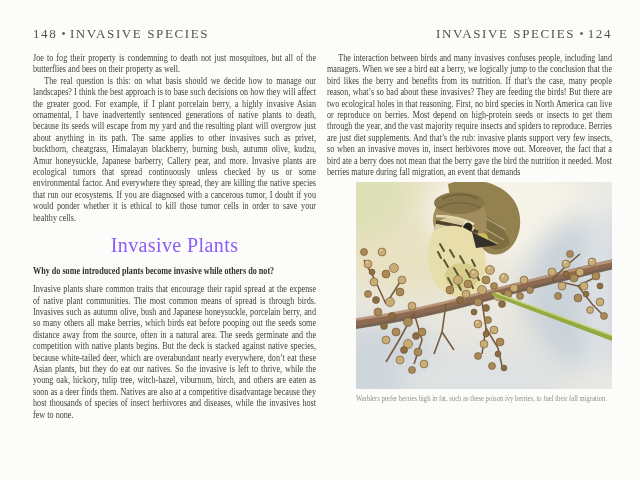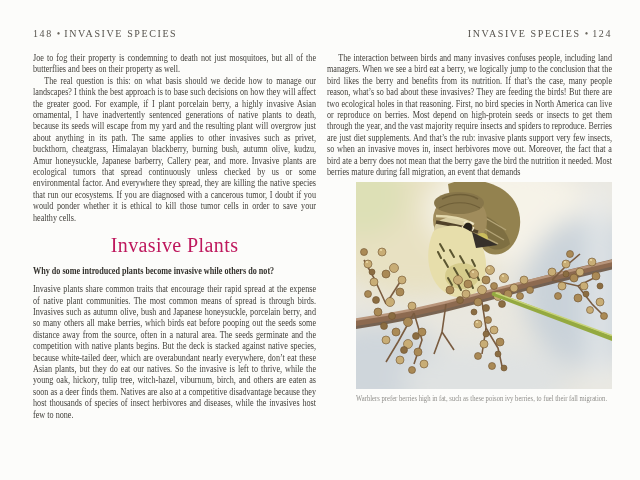--- a/index.html
+++ b/index.html
@@ -10,7 +10,7 @@
   .page-left{left:33px;width:283px;}
   .page-right{left:327px;width:285px;}
 
-  .running-head{font-size:10px;letter-spacing:1.6px;color:#55524c;
+  .running-head{font-size:13px;letter-spacing:1.6px;color:#55524c;
       line-height:10px;white-space:nowrap;}
   .running-head.rh-right{text-align:right;}
   .running-head .sep{padding:0 4px;color:#6a665e;letter-spacing:0;}

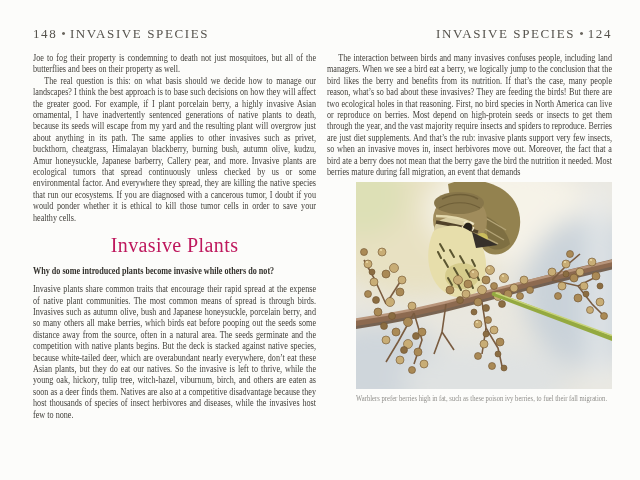--- a/index.html
+++ b/index.html
@@ -24,7 +24,7 @@
   p.body.indent{text-indent:14px;}
 
   h1.chapter{margin:11px 0 8px 0;font-weight:400;font-size:20px;
-      letter-spacing:.4px;color:#be185d;text-align:center;}
+      letter-spacing:.4px;color:#8b5cf6;text-align:center;}
   h2.question{margin:0 0 6px 0;font-size:10.2px;font-weight:700;color:#34322d;
       white-space:nowrap;line-height:12px;}
 

